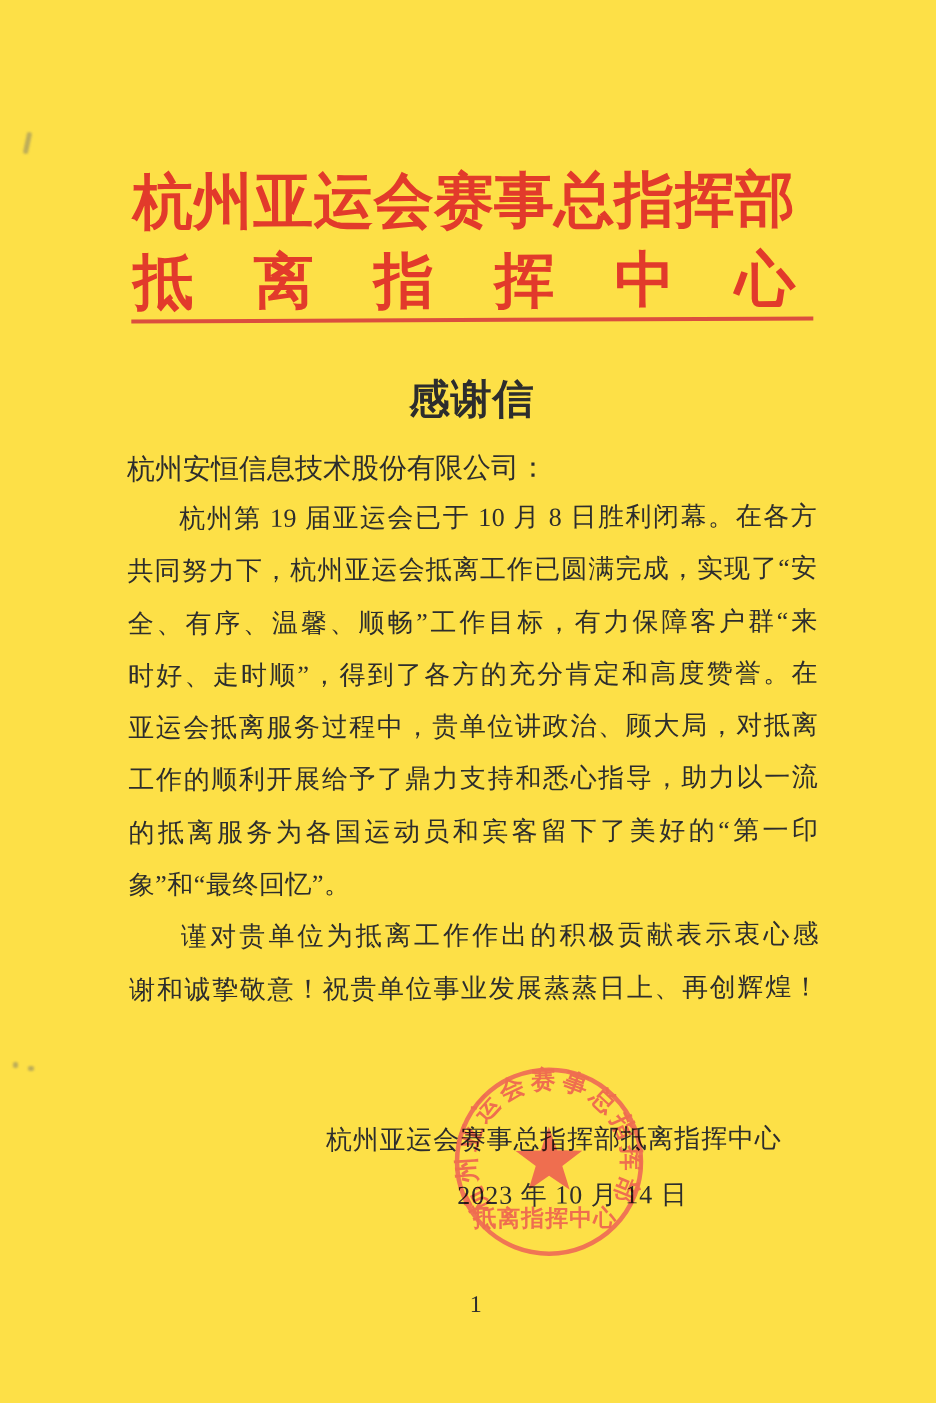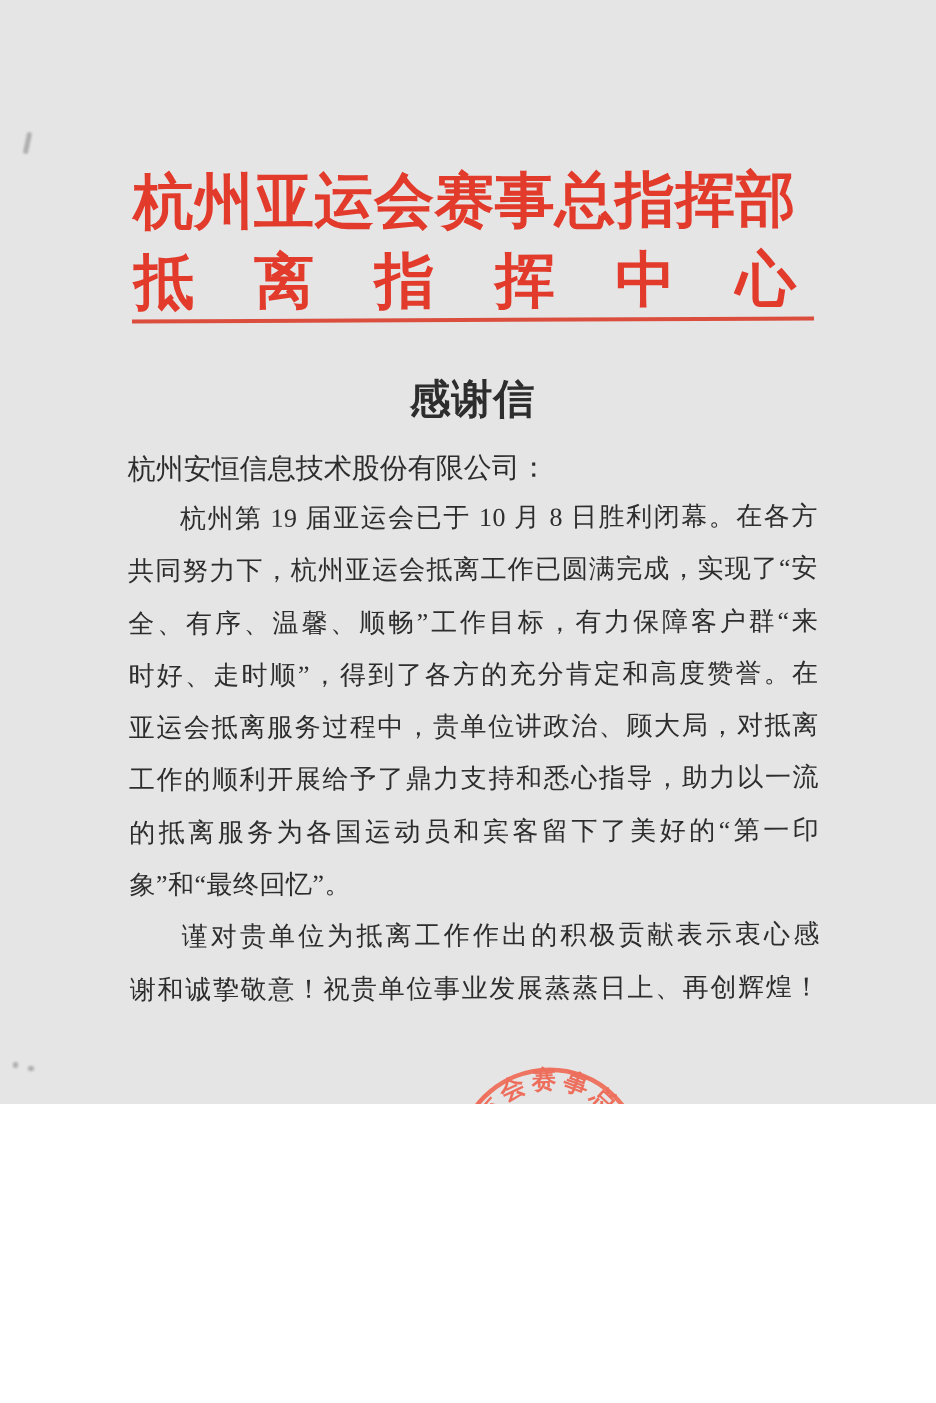--- a/index.html
+++ b/index.html
@@ -4,8 +4,8 @@
 <style>
   html,body { margin:0; padding:0; background:#ffffff; }
   .page {
-    position:relative; width:936px; height:1104px;
-    background:#e5e5e5; overflow:hidden;
+    position:relative; width:936px; height:1403px;
+    background:#fde047; overflow:hidden;
     font-family:"Liberation Serif","DejaVu Serif",serif;
     color:var(--text_ink,#2d2d2d);
   }

